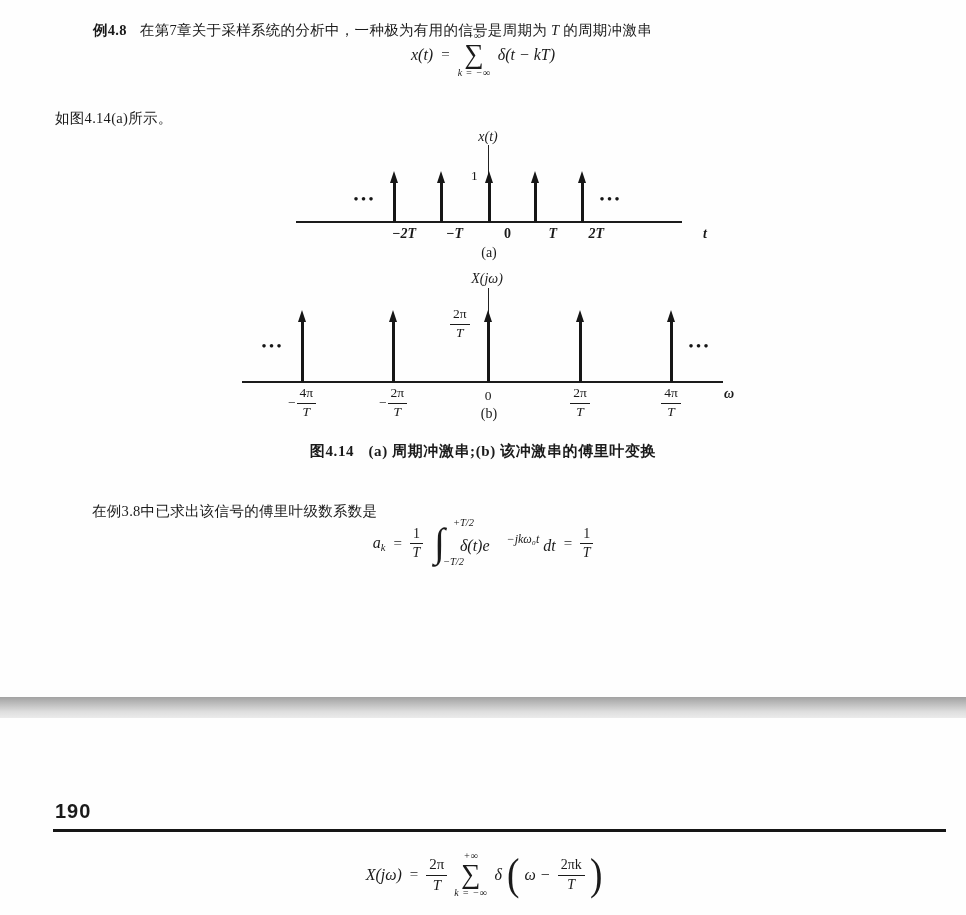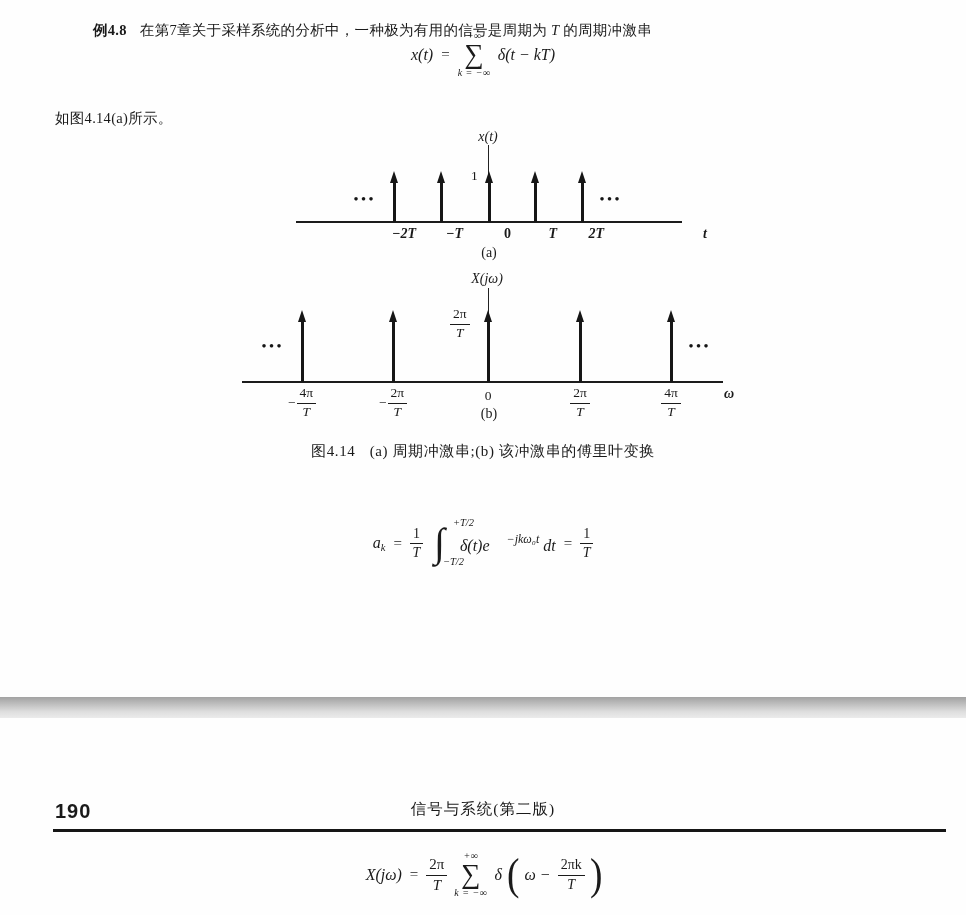--- a/index.html
+++ b/index.html
@@ -178,7 +178,7 @@
   <div class="tag" style="left:467px;top:406px;">(b)</div>
 
   <div class="ctr" style="top:442px;">
-    <div style="font-size:15px;letter-spacing:.6px;font-weight:400;">
+    <div style="font-size:15px;letter-spacing:.6px;font-weight:700;">
       <span>图4.14</span>
       <span style="margin-left:10px;">(a) 周期冲激串;(b) 该冲激串的傅里叶变换</span>
     </div>

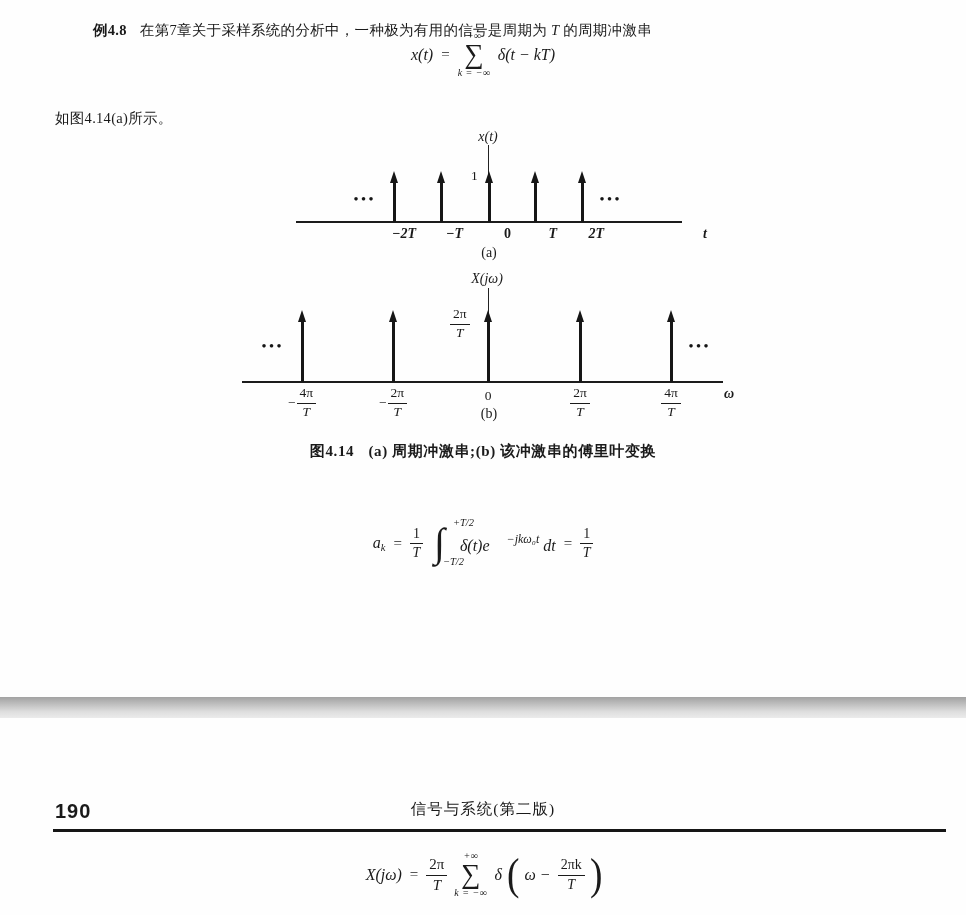--- a/index.html
+++ b/index.html
@@ -184,6 +184,7 @@
     </div>
   </div>
 
+  <p class="para" style="left:92px;top:487px;">在例3.8中已求出该信号的傅里叶级数系数是</p>
 
   <div class="ctr" style="top:519px;">
     <div class="formula">

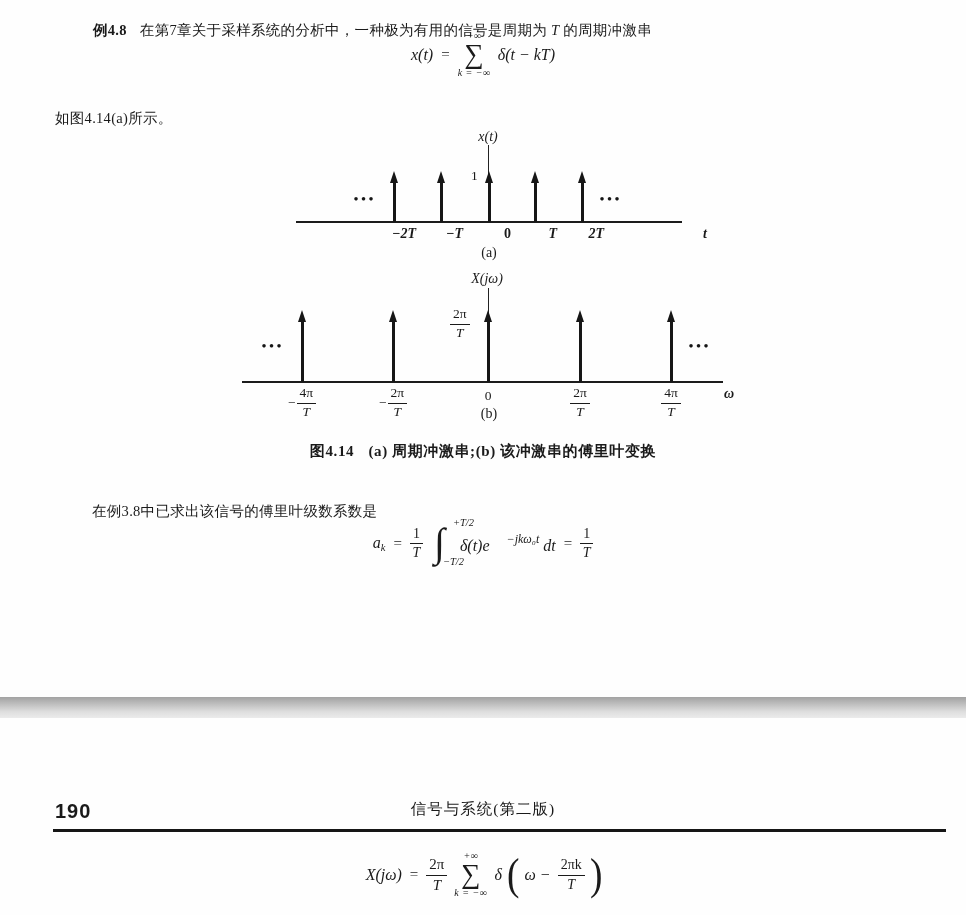--- a/index.html
+++ b/index.html
@@ -212,9 +212,6 @@
   <div class="band"></div>
 
   <div class="pagenum">190</div>
-  <div class="ctr" style="top:799px;">
-    <div class="booktitle" style="position:static;">信号与系统(第二版)</div>
-  </div>
   <div class="rule"></div>
 
   <div class="ctr" style="top:851px;">

